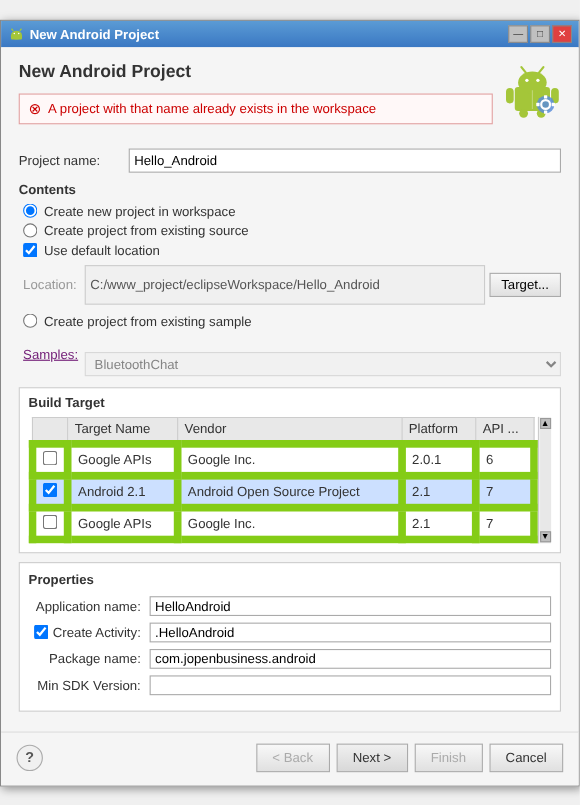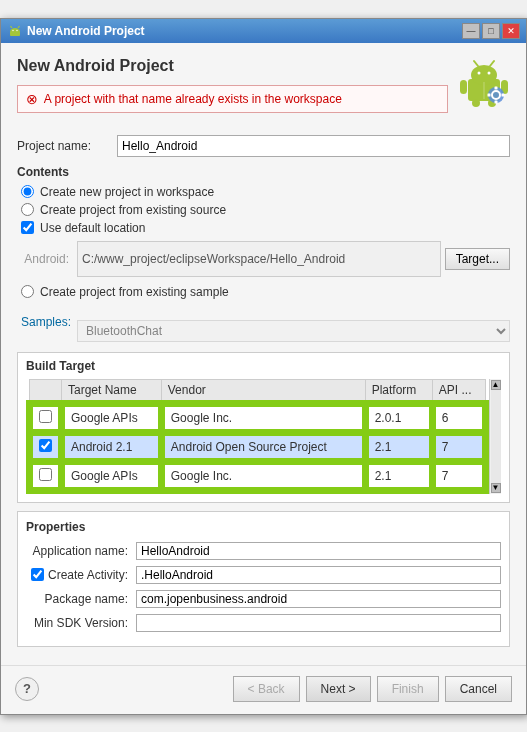--- a/index.html
+++ b/index.html
@@ -391,7 +391,7 @@
     </div>
 
     <div class="location-row">
-      <label class="location-label">Android:</label>
+      <label class="location-label">Location:</label>
       <input class="location-input" type="text" readonly="" value="C:/www_project/eclipseWorkspace/Hello_Android" style="">
       <button class="browse-btn">Target...</button>
     </div>

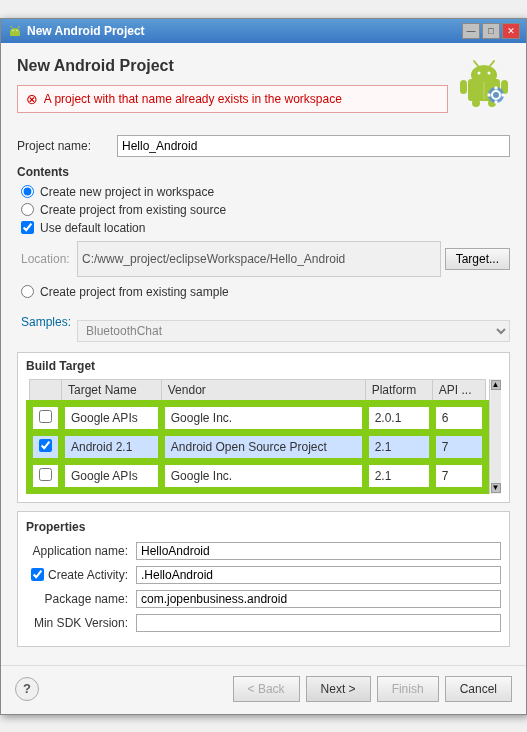--- a/index.html
+++ b/index.html
@@ -169,9 +169,10 @@
       width: 56px;
       text-align: right;
       padding-right: 8px;
-      color: #0369a1;
+      color: #701a75;
       font-size: 12px;
       flex-shrink: 0;
+      text-decoration: underline;
     }
     .samples-select {
       flex: 1;

